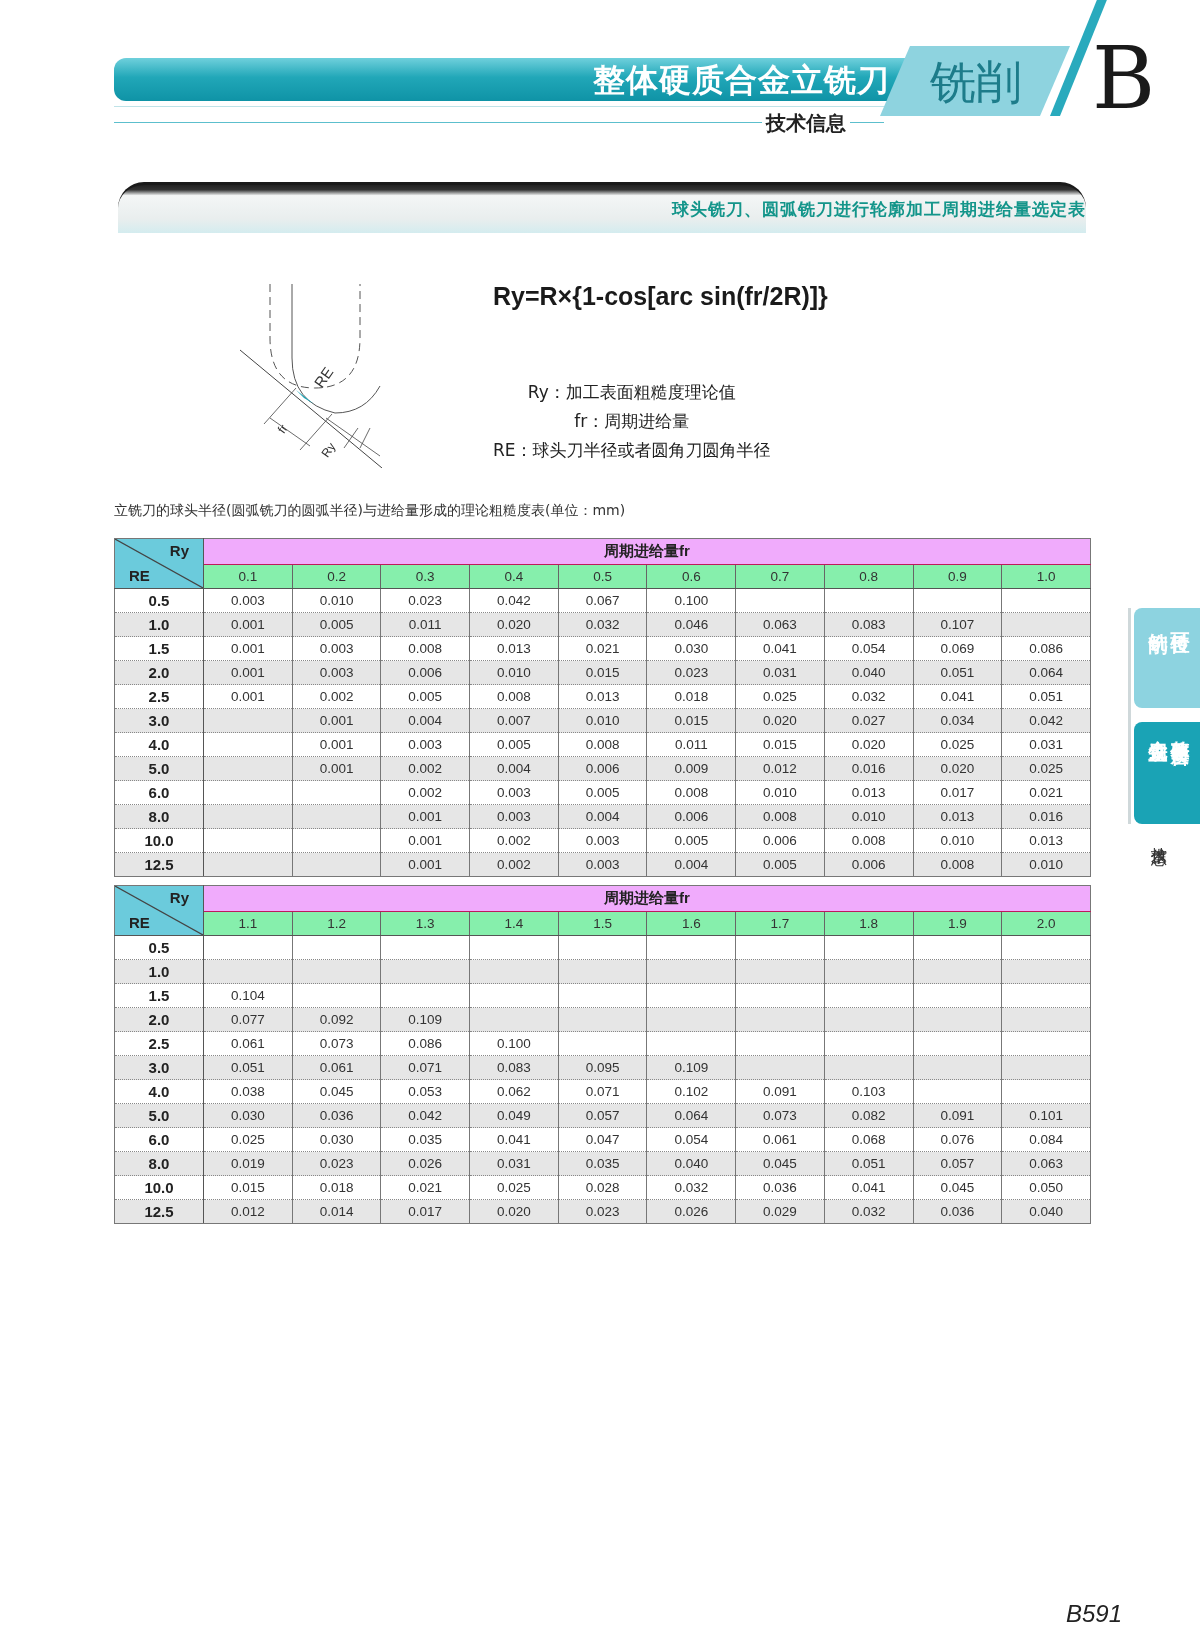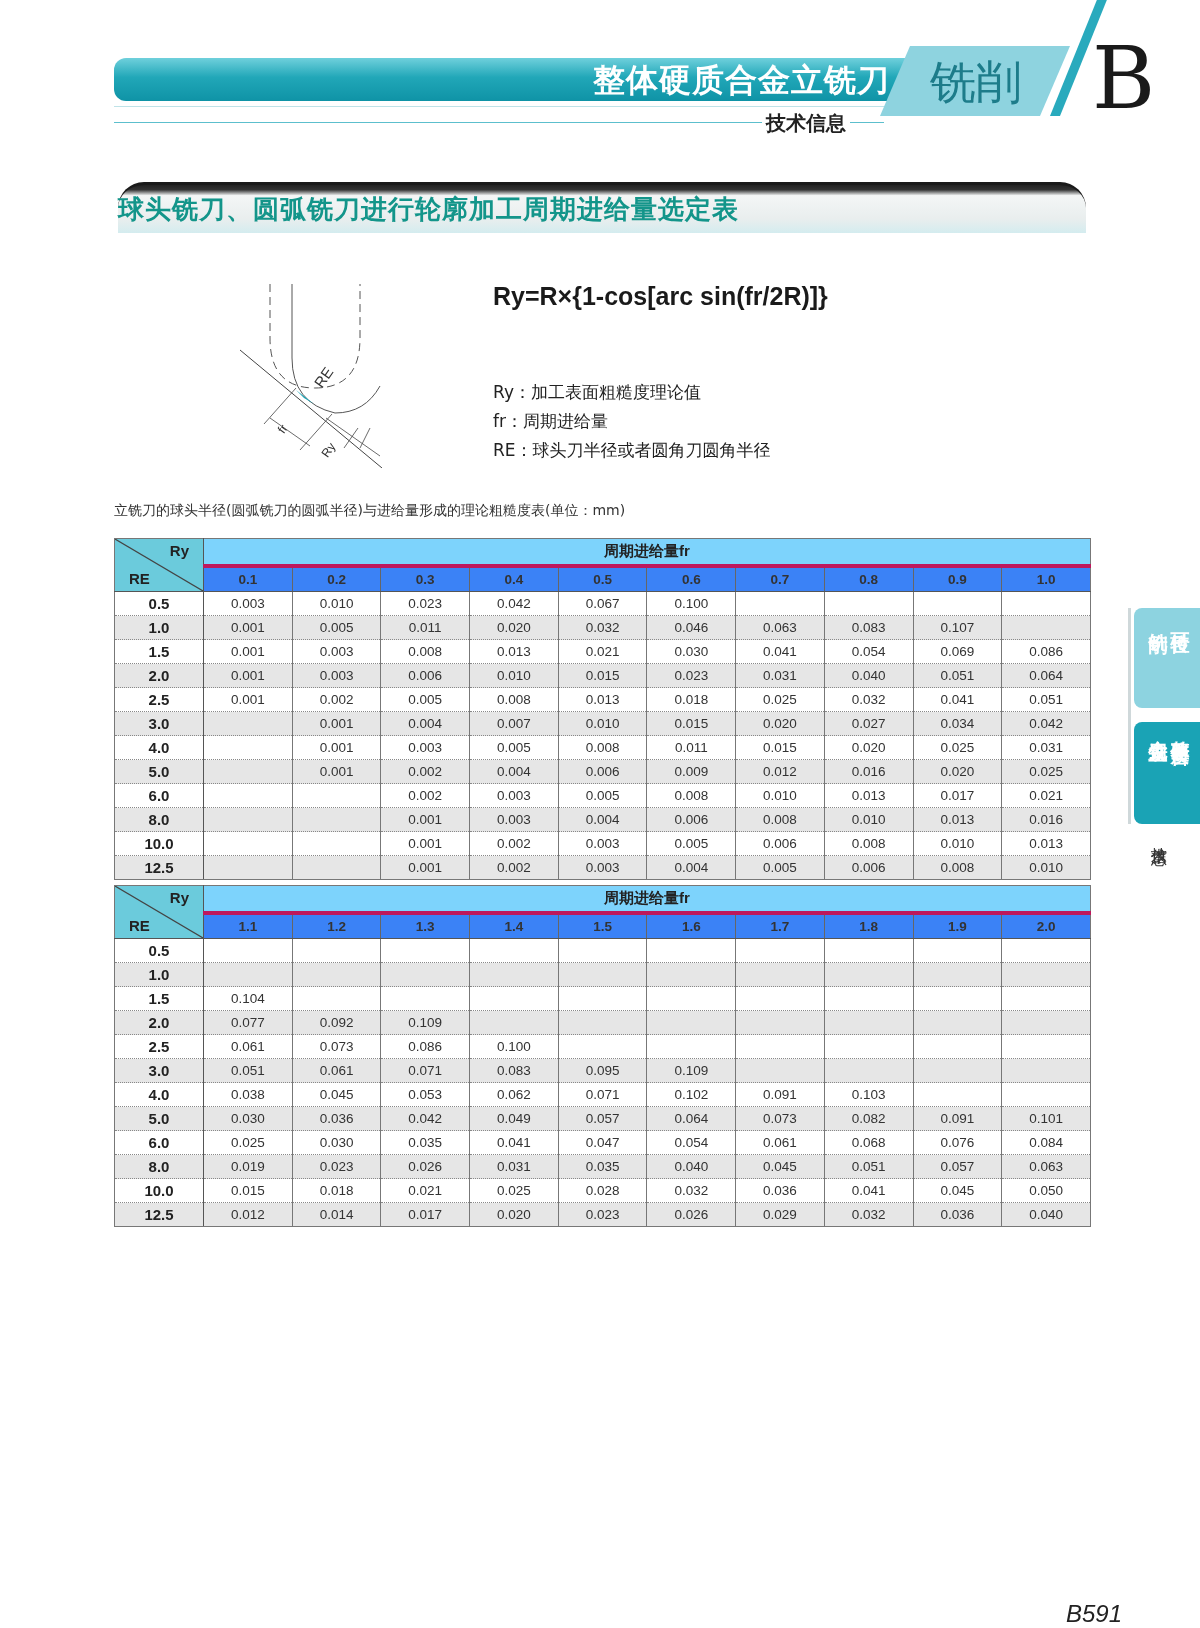--- a/index.html
+++ b/index.html
@@ -54,8 +54,8 @@
     border-top:3px solid #1a1a1a;
   }
   .banner-title {
-    position:absolute; left:118px; top:190px; width:968px; text-align:left;
-    font-size:26px; font-weight:bold; color:#13958a; line-height:38px; letter-spacing:1px;
+    position:absolute; left:118px; top:190px; width:968px; text-align:right;
+    font-size:17px; font-weight:bold; color:#13958a; line-height:38px; letter-spacing:1px;
   }
   
   .diagram { position:absolute; left:240px; top:278px; width:170px; height:190px; }

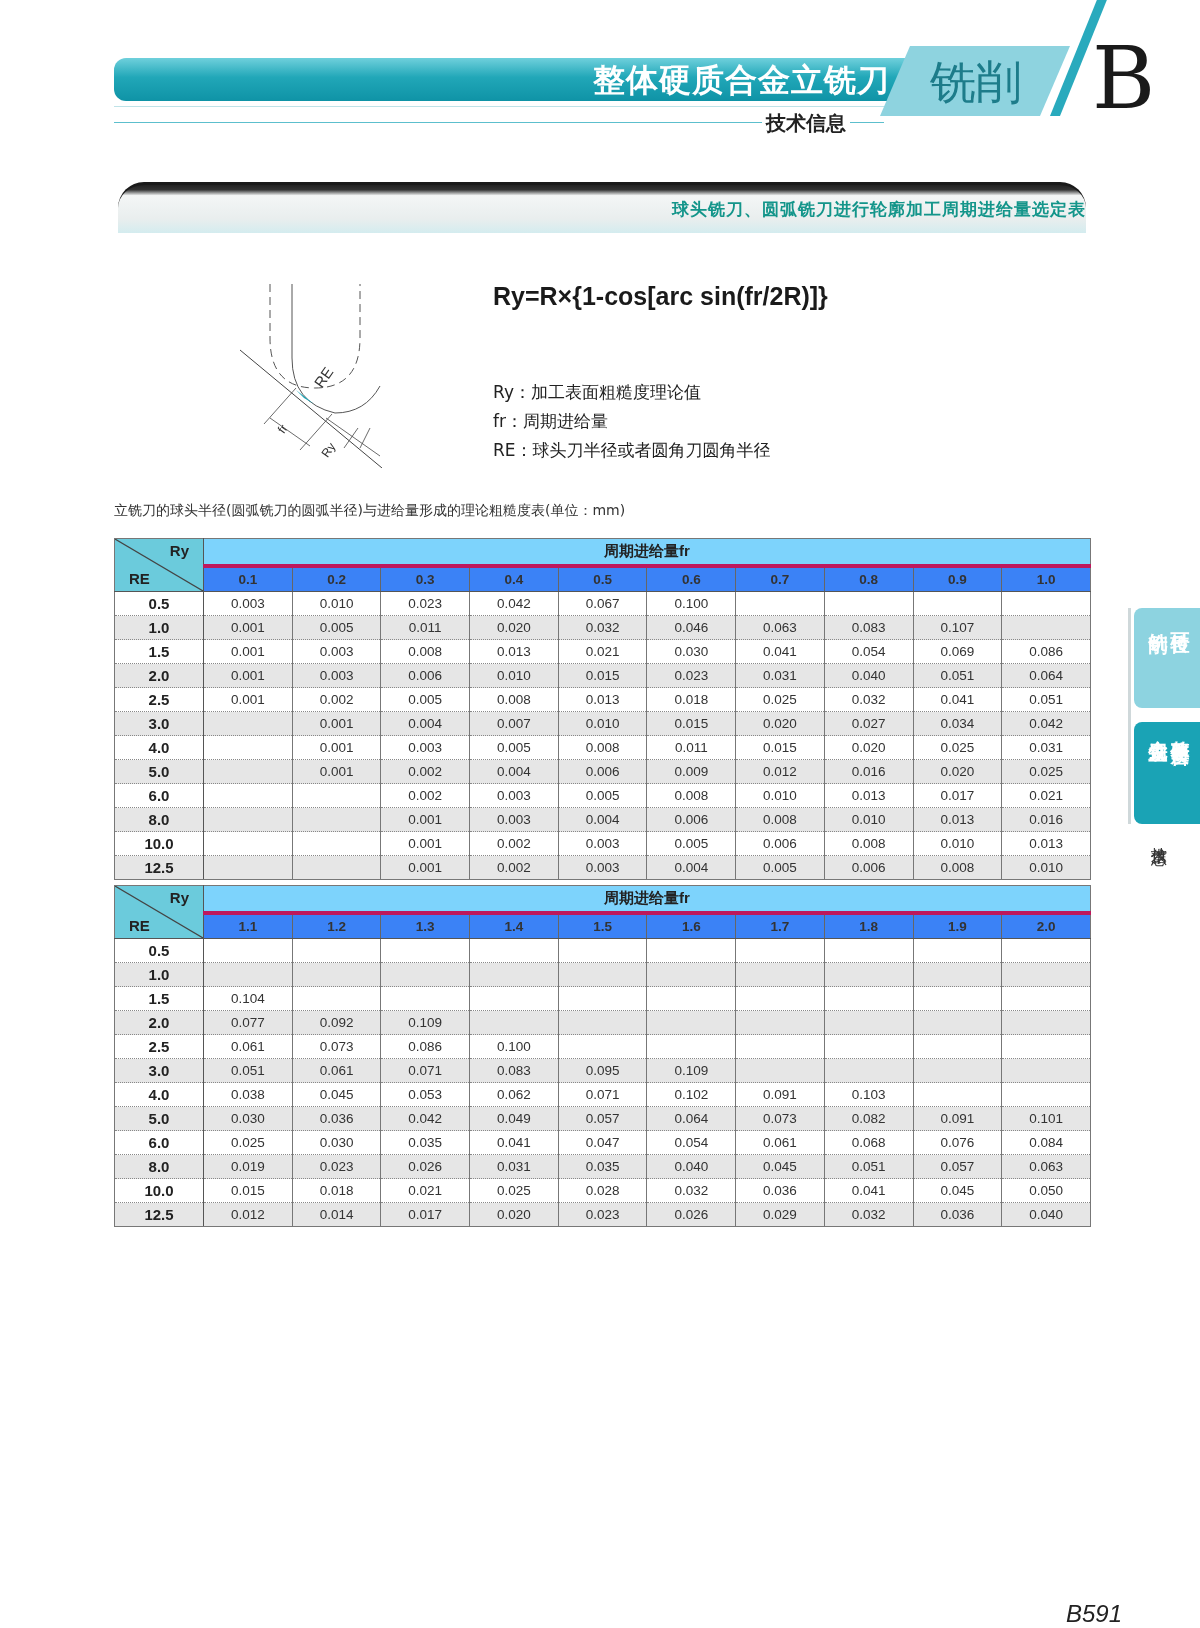--- a/index.html
+++ b/index.html
@@ -65,7 +65,7 @@
     font-family:"Liberation Sans", sans-serif;
   }
   .legend { position:absolute; left:493px; top:378px; font-size:17px; color:#222; line-height:29px; }
-  .legend div { white-space:nowrap; }
+  .legend div { white-space:nowrap;text-align:center; }
   
   .caption { position:absolute; left:114px; top:502px; font-size:14px; color:#333; }
   

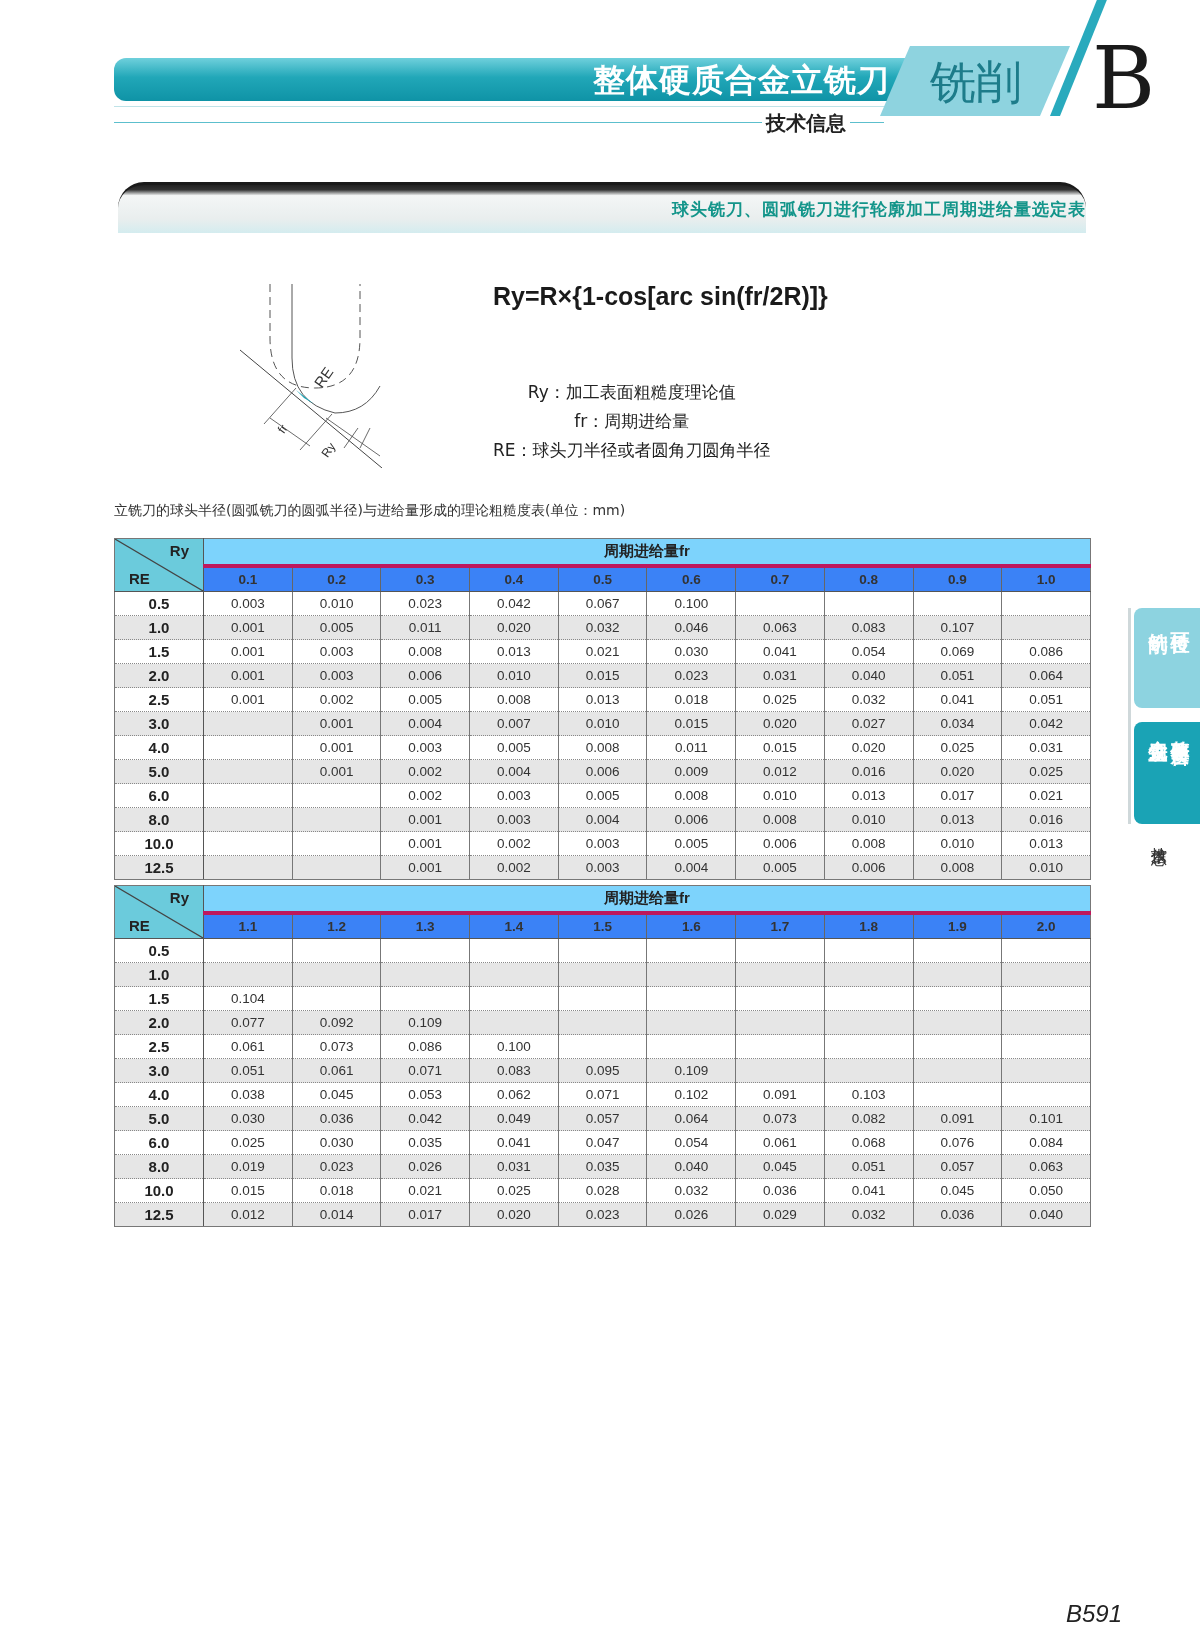--- a/index.html
+++ b/index.html
@@ -85,8 +85,8 @@
   .corner .ry { position:absolute; right:14px; top:3px; font-weight:bold; font-size:15px; }
   .corner .re { position:absolute; left:14px; bottom:4px; font-weight:bold; font-size:15px; }
   .fr-head {
-    background:#7dd3fc; font-weight:bold; font-size:15px; height:25px !important;
-    border-bottom:4px solid #be185d;
+    background:#f0abfc; font-weight:bold; font-size:15px; height:25px !important;
+    border-bottom:1px solid #be185d;
   }
   .col-head {
     background:#3b82f6; color:#333; font-weight:bold;

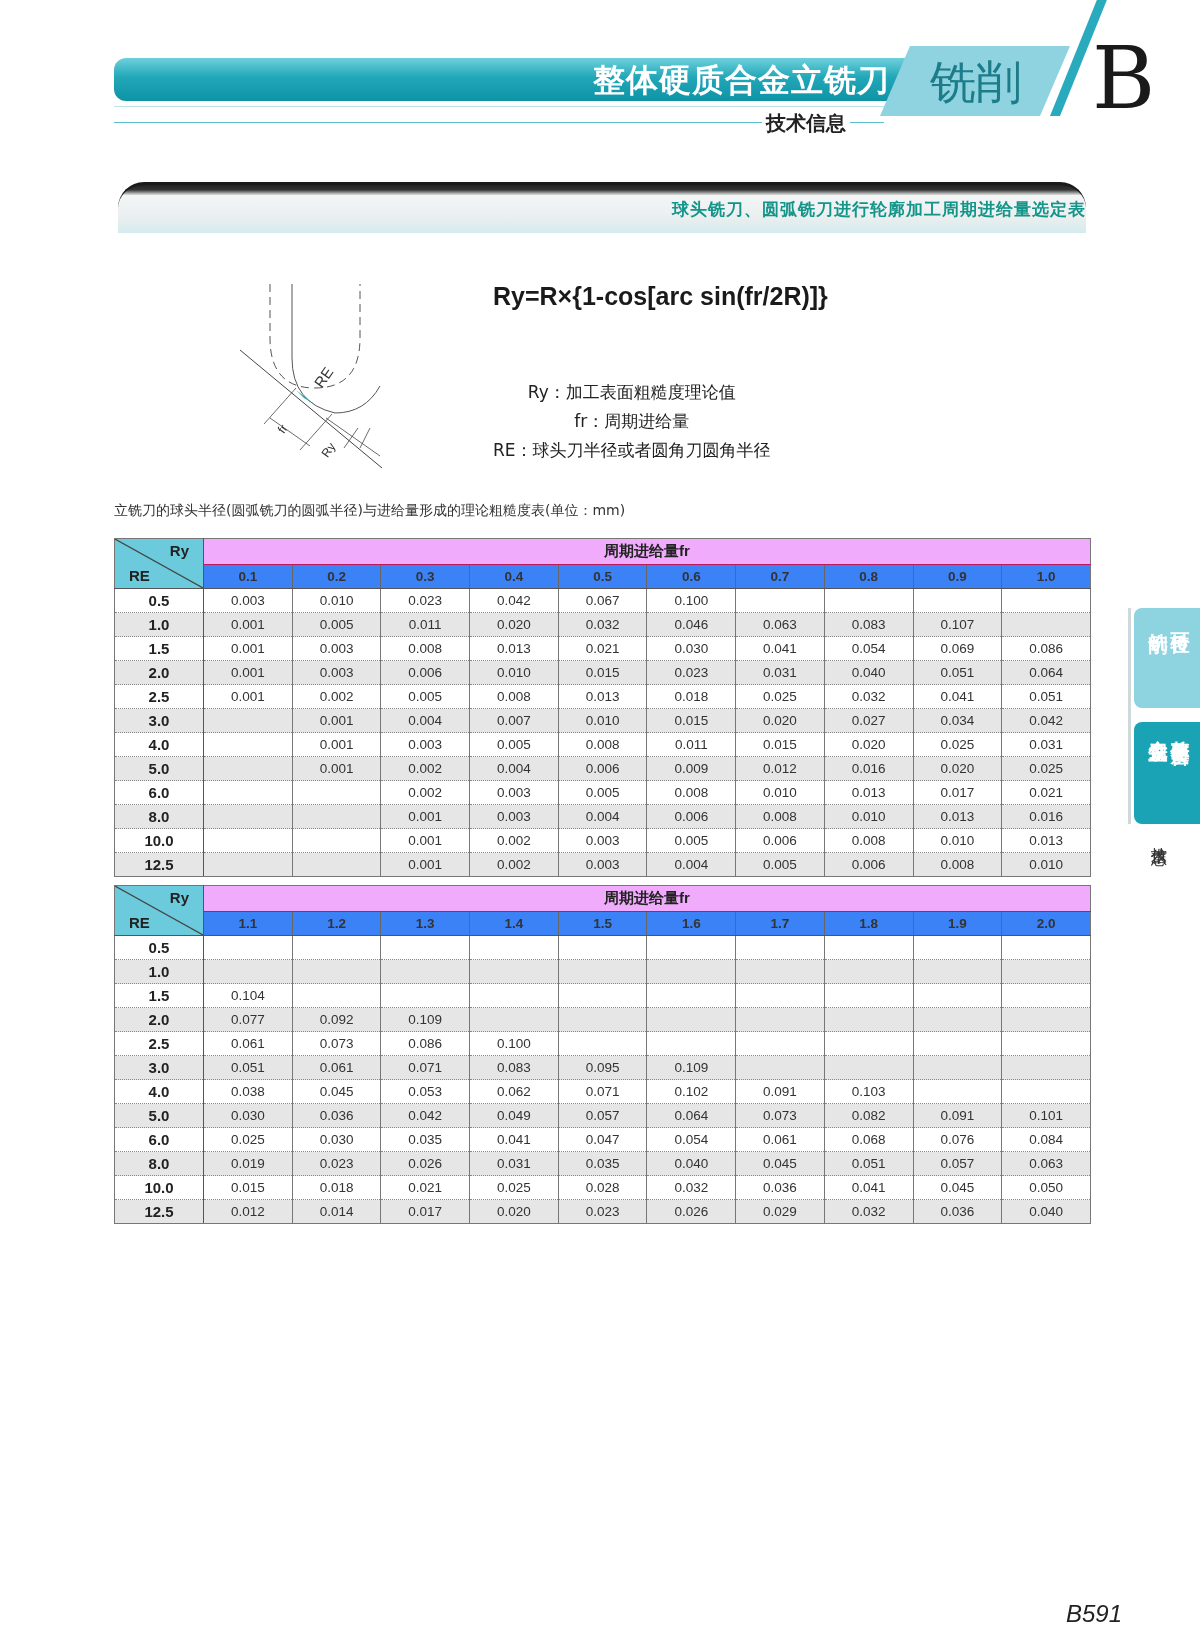--- a/index.html
+++ b/index.html
@@ -89,7 +89,7 @@
     border-bottom:1px solid #be185d;
   }
   .col-head {
-    background:#3b82f6; color:#333; font-weight:bold;
+    background:#86efac; color:#333; font-weight:normal;
     border-left:1px solid #666; border-bottom:1.5px solid #555;margin-top:12px;
   }
   .re-cell { font-weight:bold; font-size:15px; color:#222; border-right:1.5px solid #555; }

